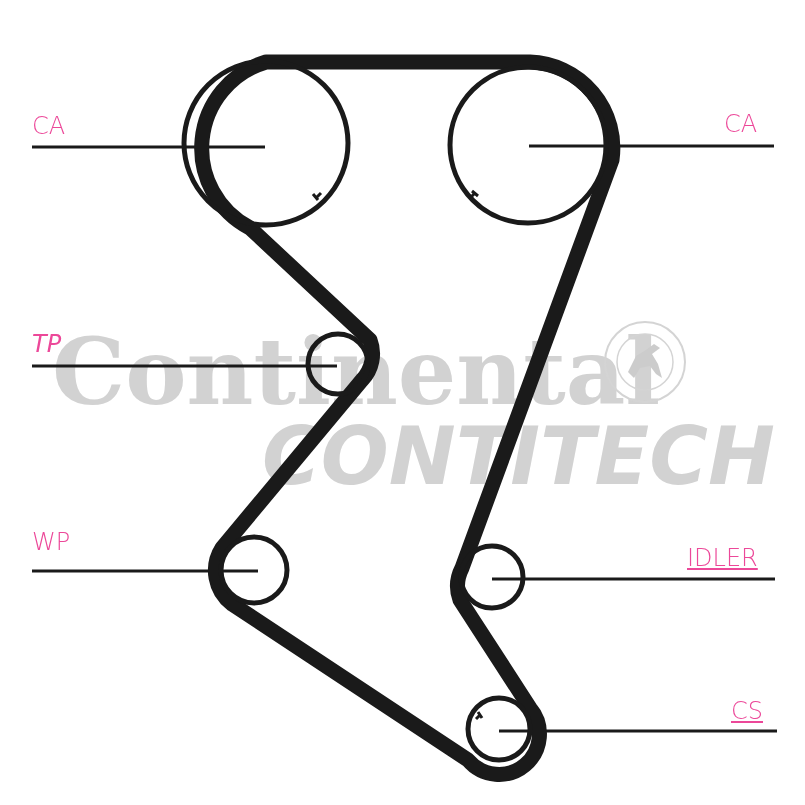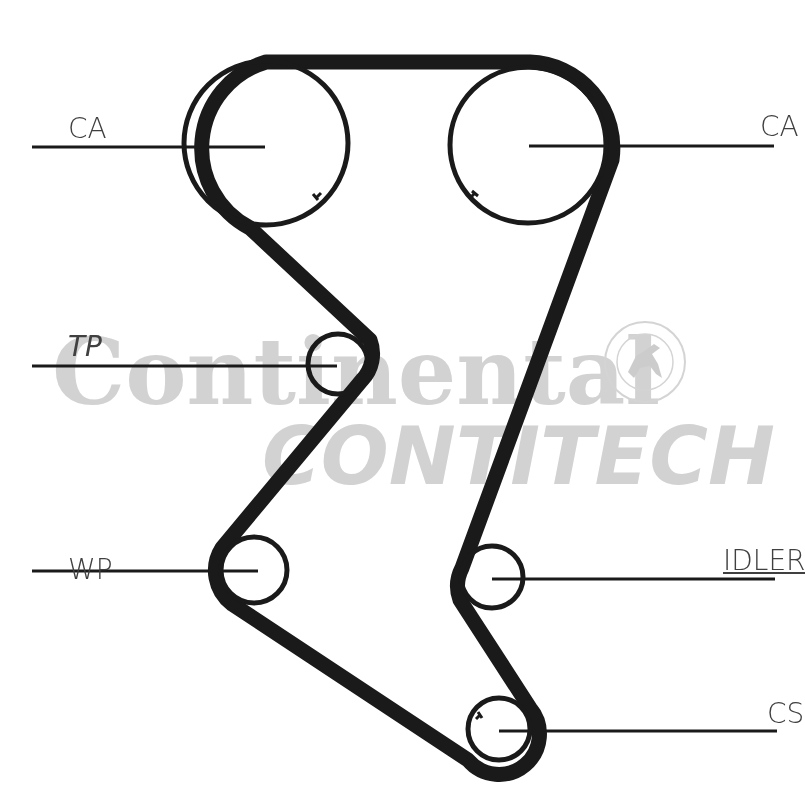--- a/index.html
+++ b/index.html
@@ -5,7 +5,7 @@
   html, body { margin: 0; padding: 0; background: #ffffff; }
   body { width: 805px; height: 805px; position: relative; overflow: hidden; font-family: "DejaVu Sans", sans-serif; }
   svg { position: absolute; left: 0; top: 0; }
-  .label { position: absolute; font-family: "DejaVu Sans", sans-serif; font-size: 28px; color: #404040; font-weight: 300; letter-spacing: 0px; margin-left: 36px; }
+  .label { position: absolute; font-family: "DejaVu Sans", sans-serif; font-size: 24px; color: #ec4899; font-weight: 300; letter-spacing: 0px; }
   .wm1 { font-family: "DejaVu Serif", serif; font-weight: bold; font-size: 92px; fill: #d2d2d2; }
   .wm2 { font-family: "DejaVu Sans", sans-serif; font-weight: bold; font-style: italic; font-size: 80px; fill: #d2d2d2; }
 </style>

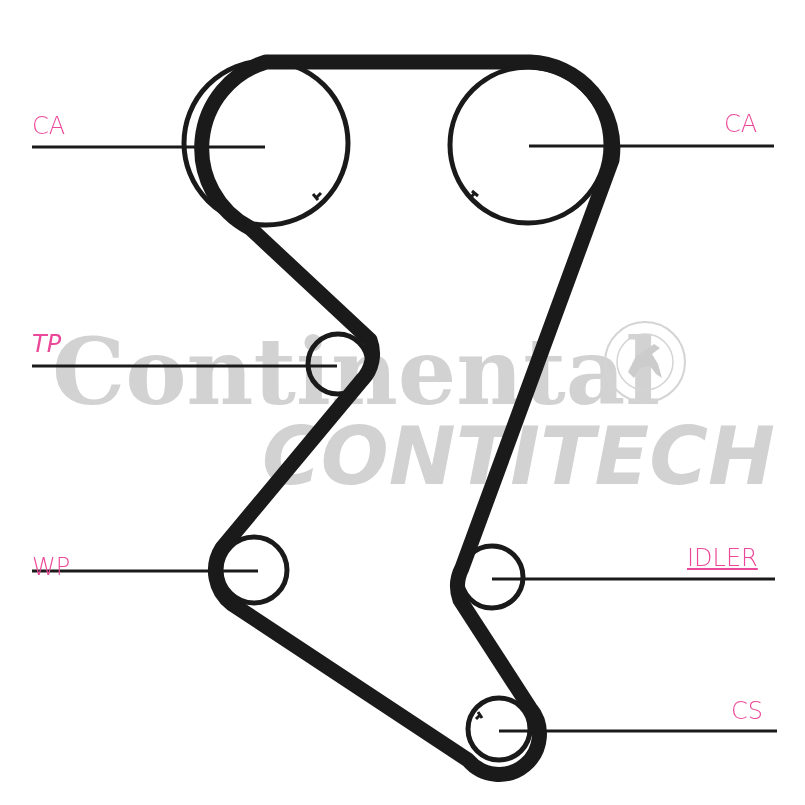--- a/index.html
+++ b/index.html
@@ -75,7 +75,7 @@
 <div class="label" style="left:32px; top:112px;">CA</div>
 <div class="label" style="left:724px; top:110px;">CA</div>
 <div class="label" style="left:32px; top:330px;font-style:italic;">TP</div>
-<div class="label" style="left:32px; top:553px;">WP</div>
+<div class="label" style="left:32px; top:528px;">WP</div>
 <div class="label" style="left:687px; top:544px;text-decoration:underline;">IDLER</div>
 <div class="label" style="left:731px; top:697px;">CS</div>
 

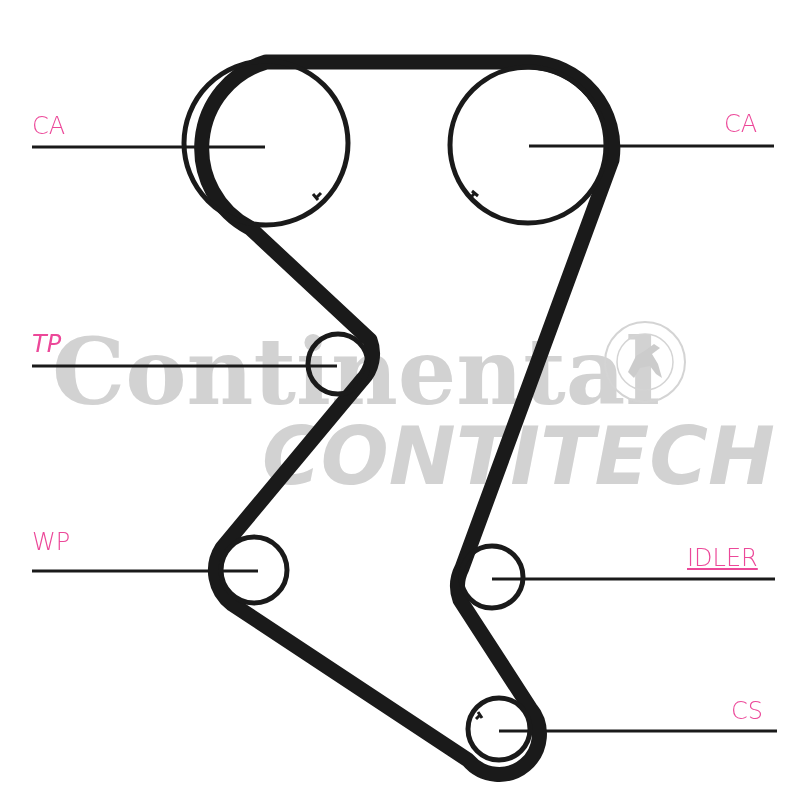--- a/index.html
+++ b/index.html
@@ -77,6 +77,6 @@
 <div class="label" style="left:32px; top:330px;font-style:italic;">TP</div>
 <div class="label" style="left:32px; top:528px;">WP</div>
 <div class="label" style="left:687px; top:544px;text-decoration:underline;">IDLER</div>
-<div class="label" style="left:731px; top:697px;">CS</div>
+<div class="label" style="left:731px; top:697px;text-decoration:underline;">CS</div>
 
 </body></html>

